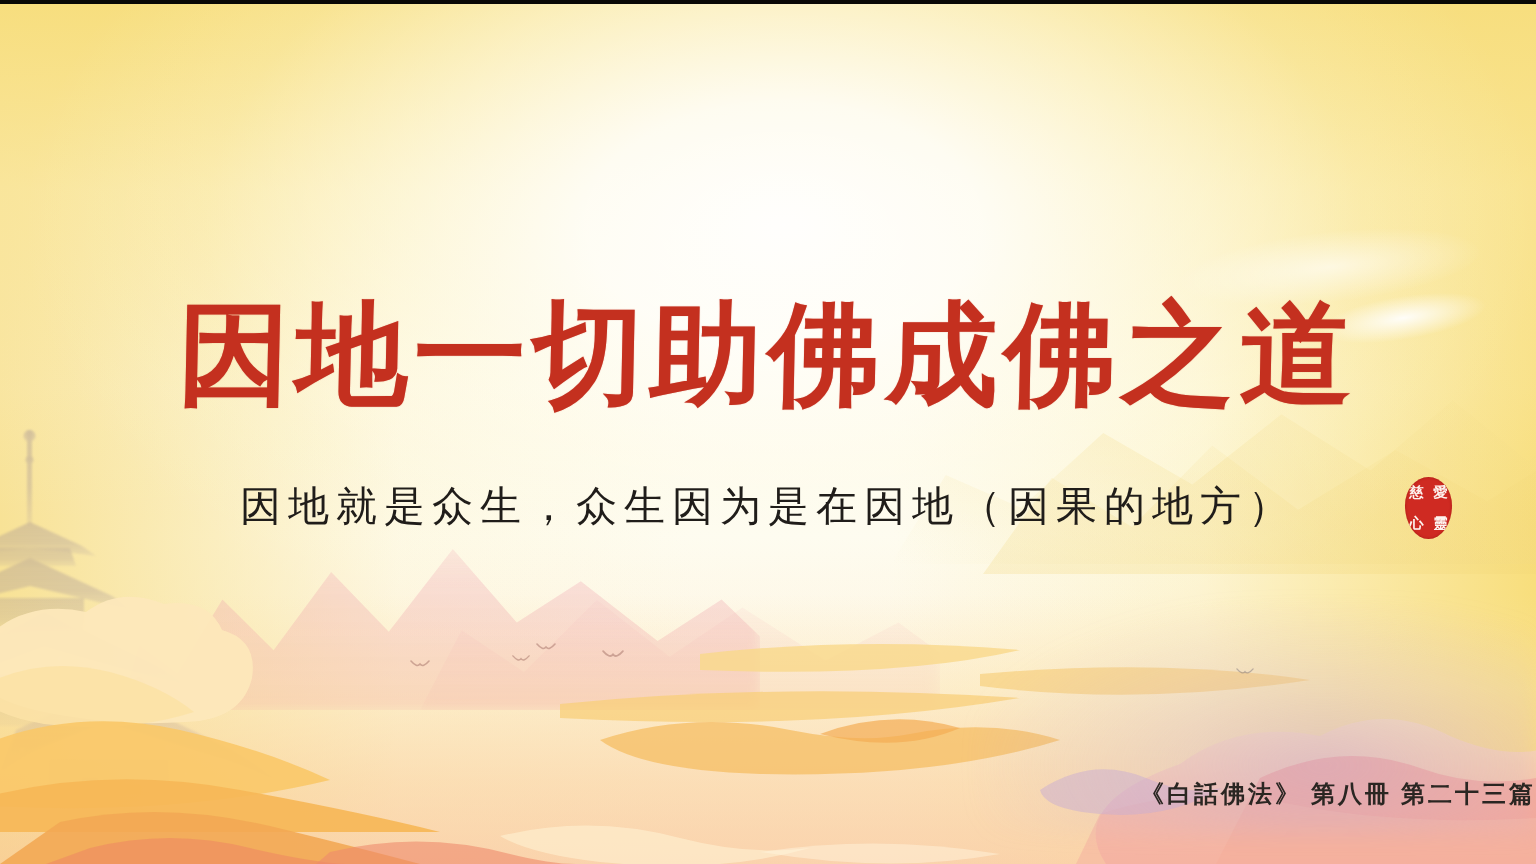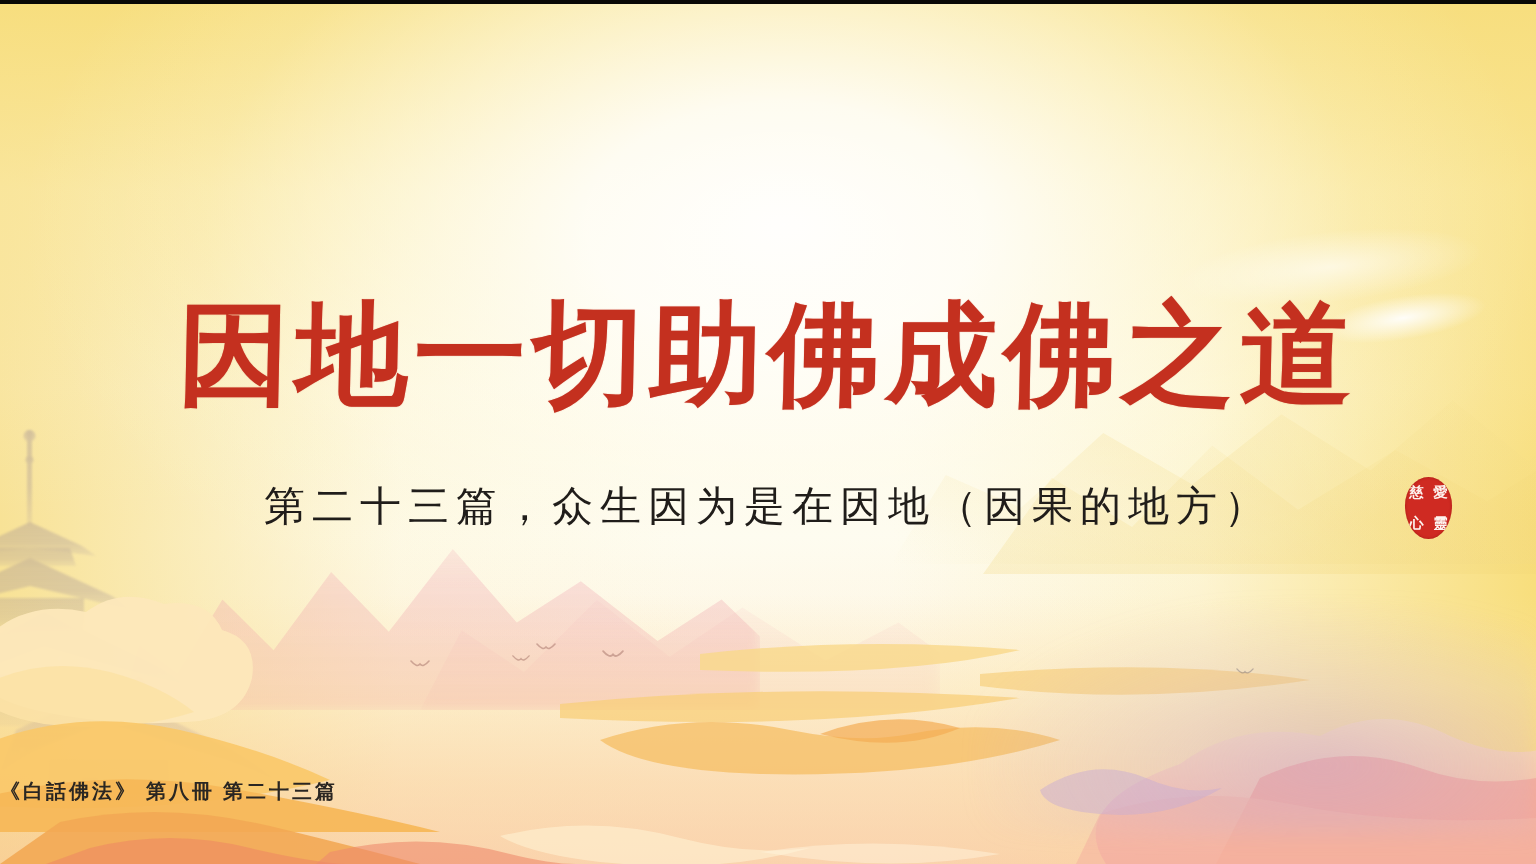--- a/index.html
+++ b/index.html
@@ -356,7 +356,7 @@
     <div class="title">因地一切助佛成佛之道</div>
 
     <div class="subtitle">
-      <span class="line">第二十三篇，众生因为是在因地（因果的地方）</span>
+      <span class="line">因地就是众生，众生因为是在因地（因果的地方）</span>
     </div>
 
     <div class="seal">

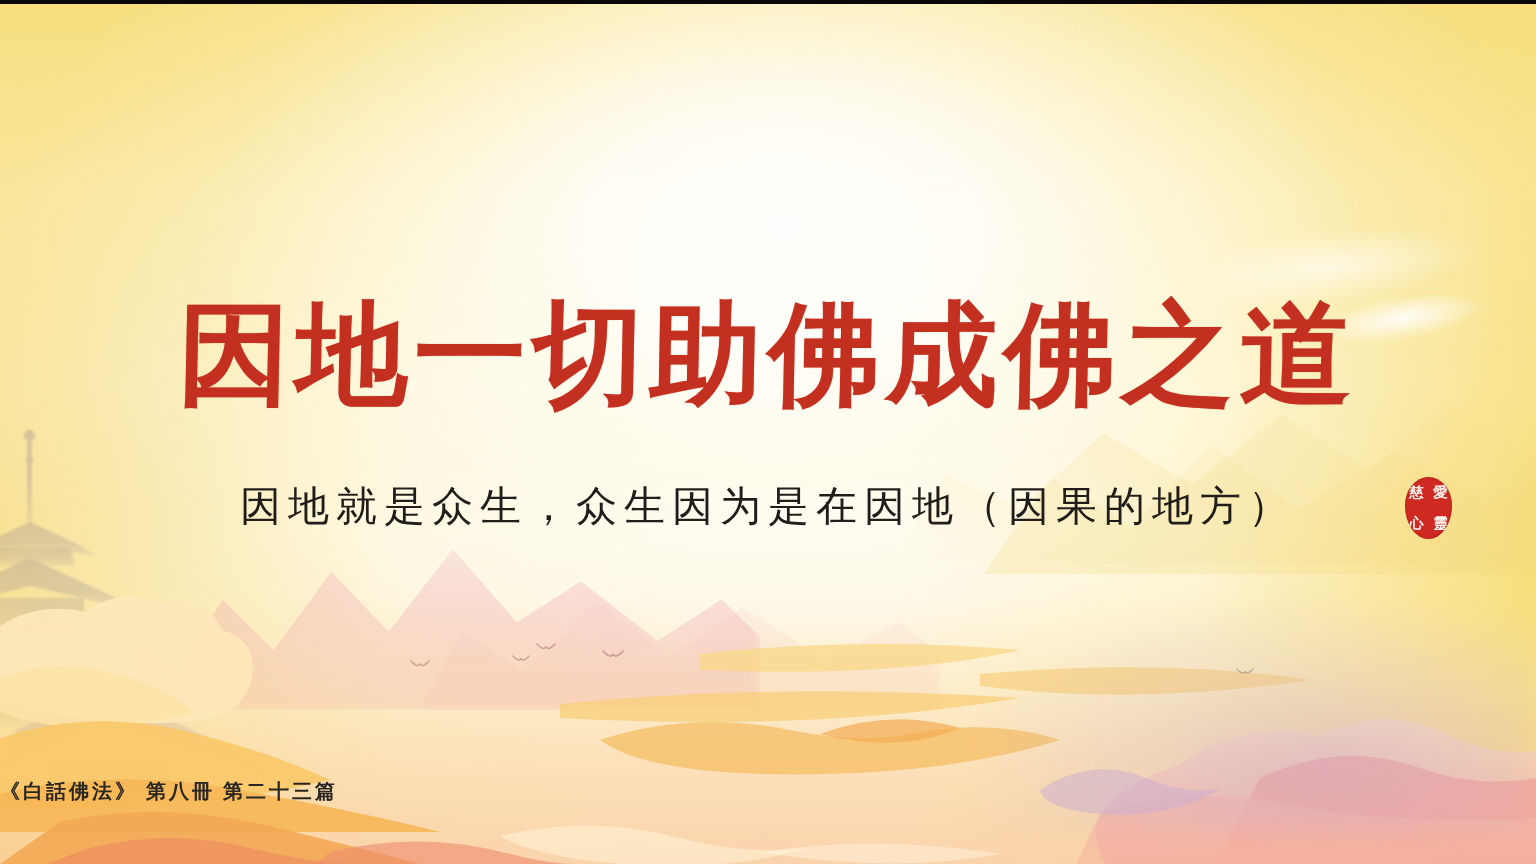--- a/index.html
+++ b/index.html
@@ -174,11 +174,11 @@
   .footer {
     position: absolute;
     left: 0; right: 0; top: 778px;
-    text-align: left;
+    text-align: right;
     font-family: "Liberation Serif", "DejaVu Serif", serif;
     color: #2a2622;
     font-weight: 700;
-    font-size: 20px;
+    font-size: 24px;
     letter-spacing: 3px;
     white-space: nowrap;
   }

